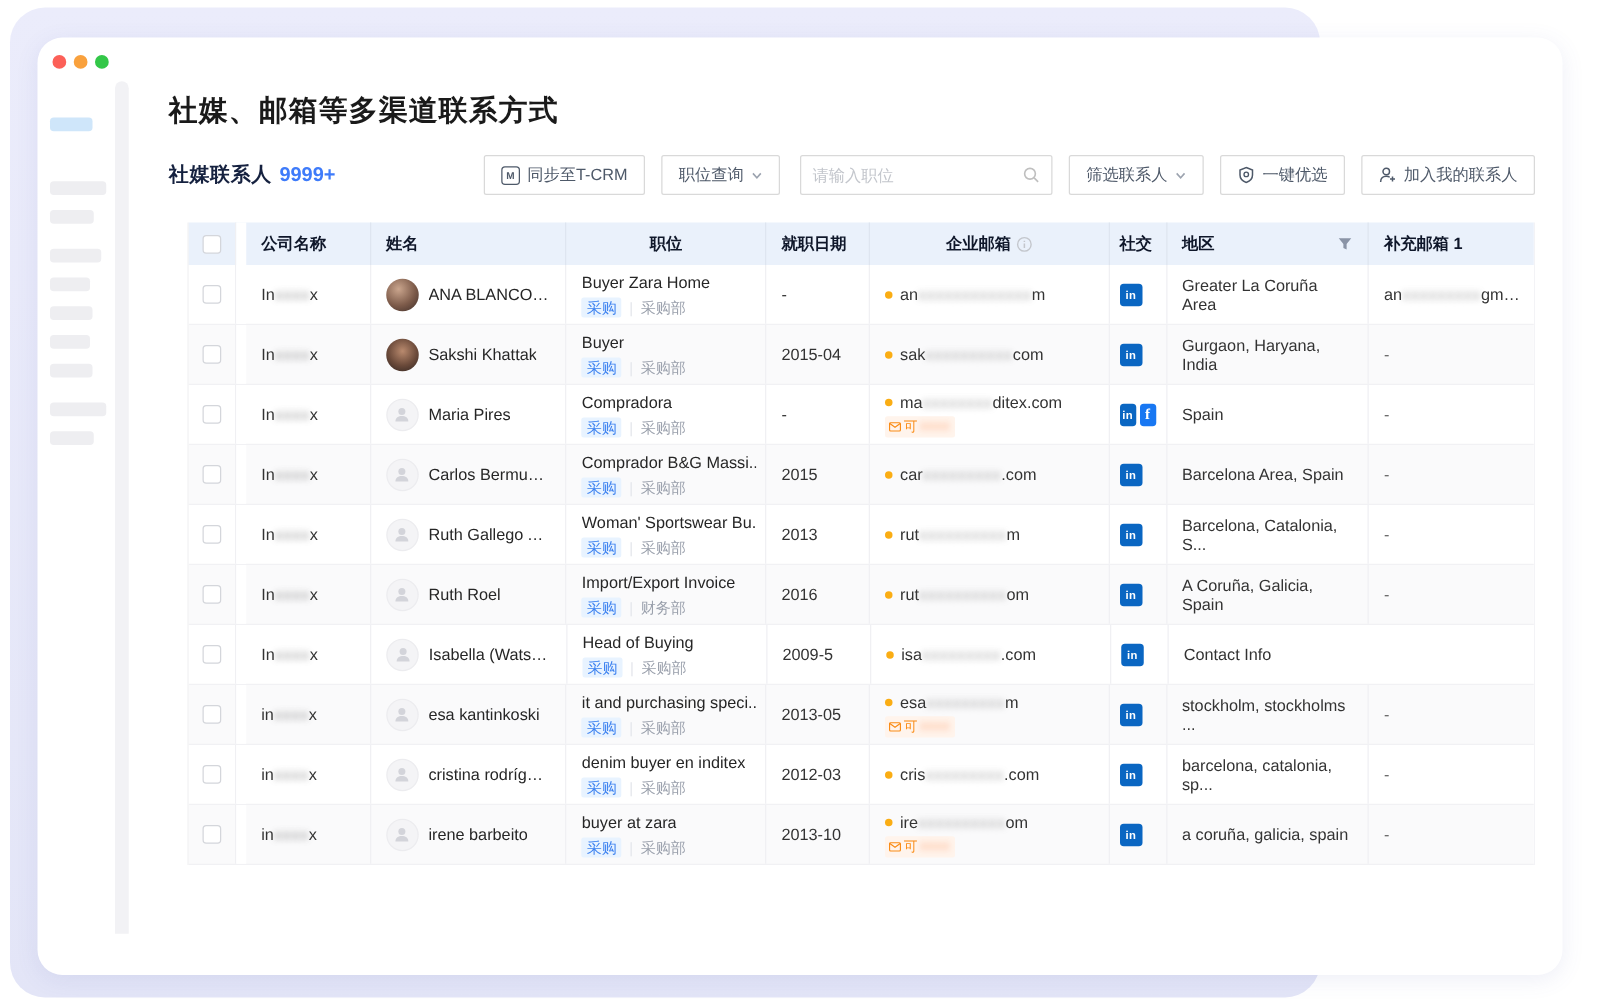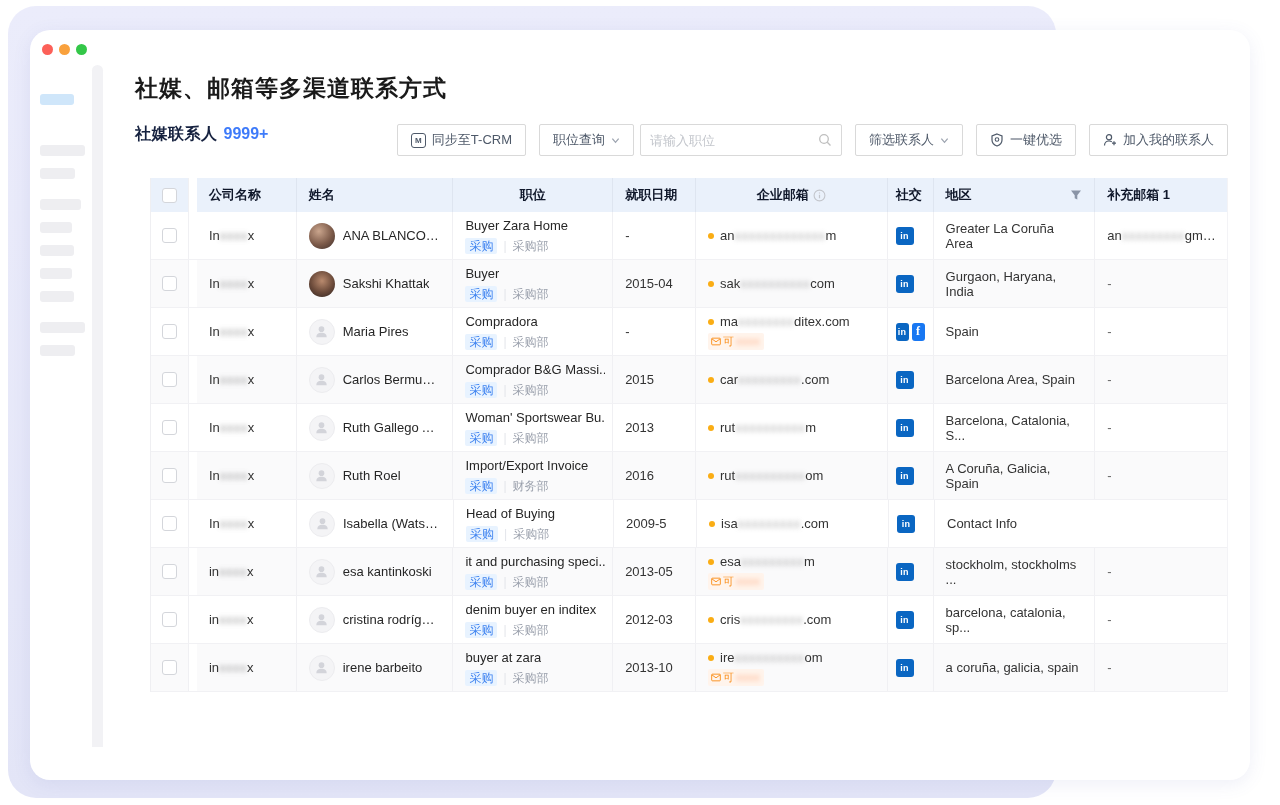--- a/index.html
+++ b/index.html
@@ -28,7 +28,7 @@
   .main { position:absolute; left:105px; top:30px; width:1093px; }
   h1.page-title { margin-top:13px; font-size:23px; font-weight:700; color:#1A1A1A; letter-spacing:1px; }
 
-  .toolbar { margin-top:20px; display:flex; align-items:flex-start; justify-content:space-between; height:32px; }
+  .toolbar { margin-top:20px; display:flex; align-items:center; justify-content:space-between; height:32px; }
   .tleft { display:flex; align-items:baseline; }
   .contacts-label { font-size:16px; font-weight:700; color:#15213F; letter-spacing:.5px; }
   .contacts-count { font-size:16px; font-weight:600; color:var(--accent_blue); margin-left:6px; }

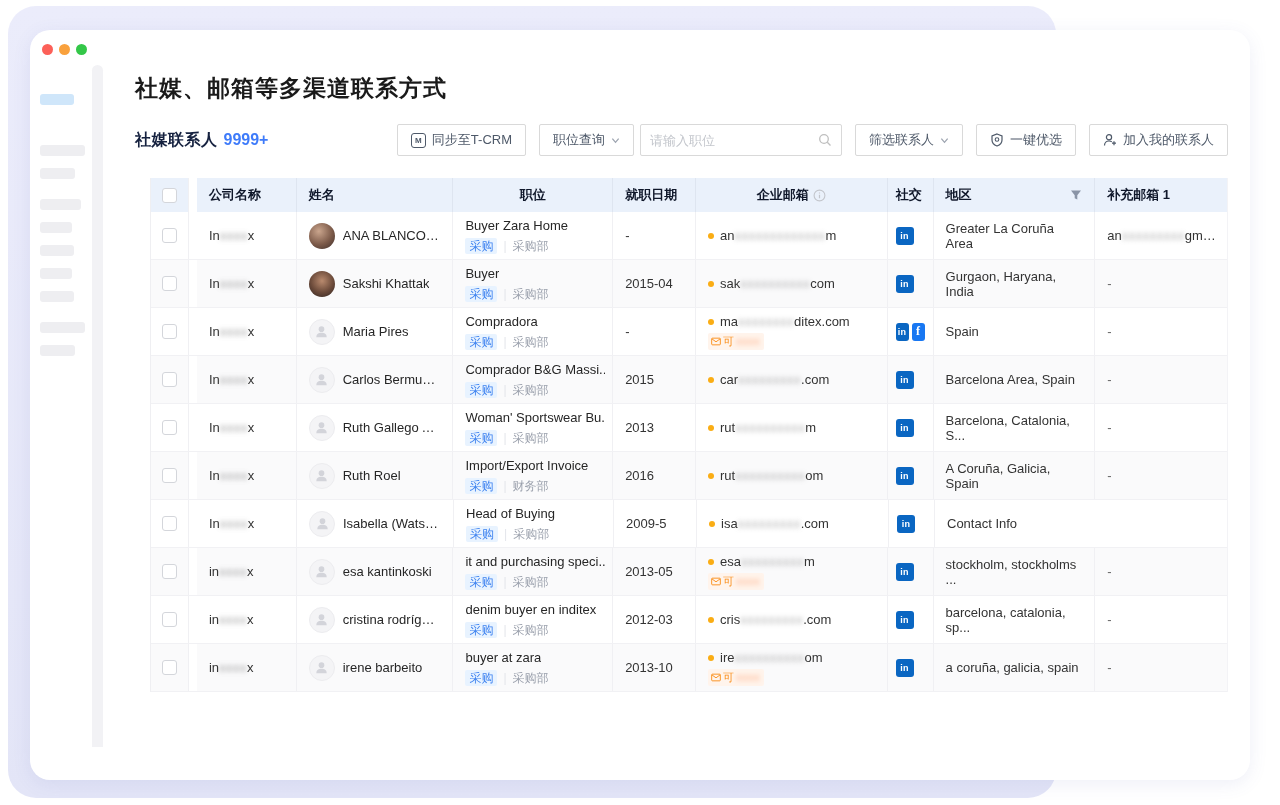--- a/index.html
+++ b/index.html
@@ -35,7 +35,7 @@
   .tright { display:flex; align-items:center; gap:13px; }
   .btn { display:flex; align-items:center; gap:6px; height:32px; padding:0 13px;
     background:#fff; border:1px solid #D9D9D9; border-radius:2px; font-size:13px; color:#4E5969; cursor:pointer; white-space:nowrap; }
-  .subgroup { display:flex; gap:6px; }
+  .subgroup { display:flex; gap:16px; }
   .searchbox { display:flex; align-items:center; width:202px; height:32px; border:1px solid #D9D9D9; border-radius:2px; padding:0 9px; background:#fff; }
   .searchbox input { border:none; outline:none; flex:1; font-size:13px; color:#333; min-width:0;
     font-family:"Liberation Sans","DejaVu Sans",sans-serif; }

